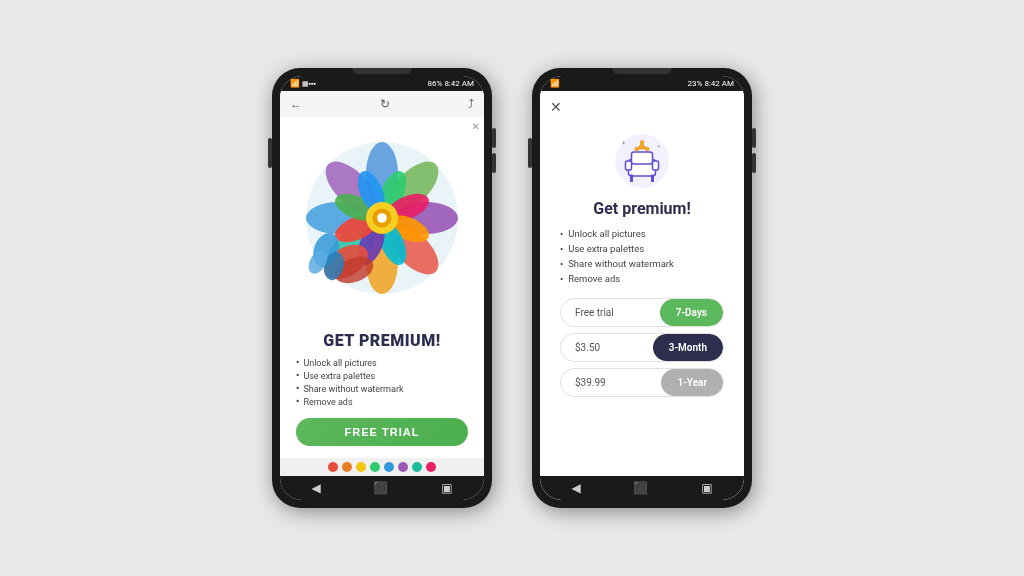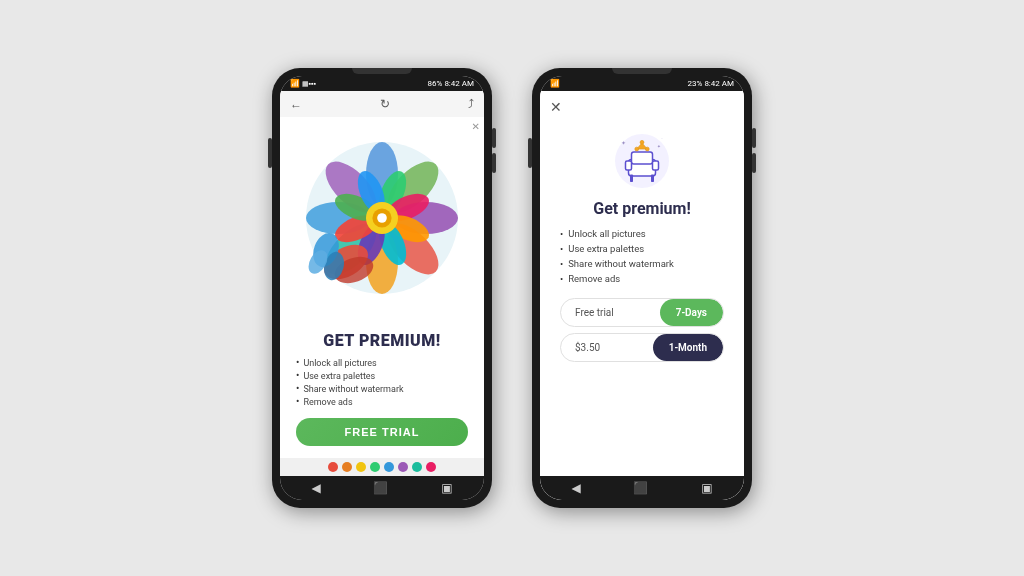--- a/index.html
+++ b/index.html
@@ -436,7 +436,7 @@
 
         <div class="pricing-option">
           <span class="price-label">$3.50</span>
-          <span class="period-btn dark">1-Month</span>
+          <span class="period-btn dark">3-Month</span>
         </div>
 
       </div>

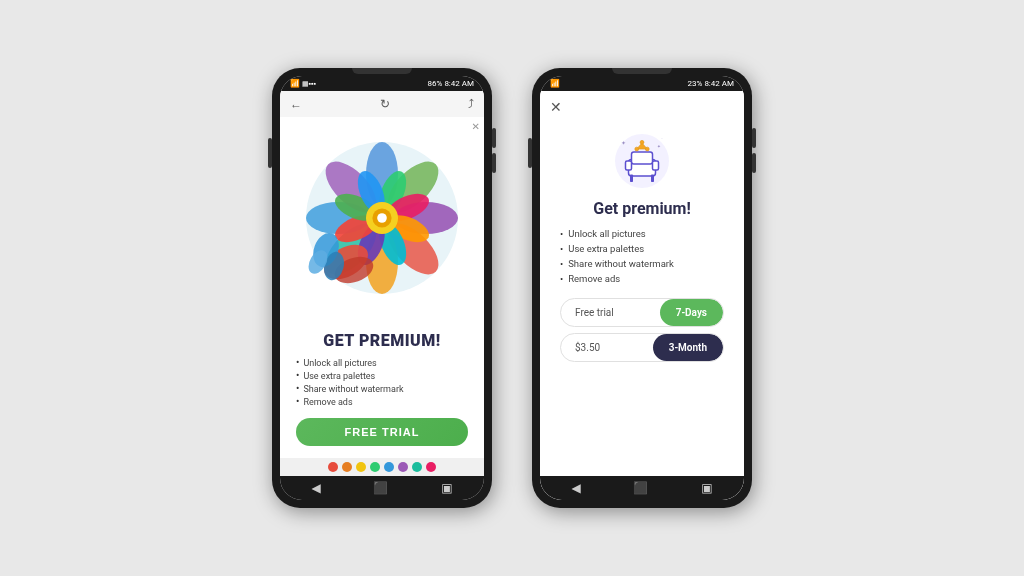--- a/index.html
+++ b/index.html
@@ -439,6 +439,10 @@
           <span class="period-btn dark">3-Month</span>
         </div>
 
+        <div class="pricing-option">
+          <span class="price-label">$39.99</span>
+          <span class="period-btn gray">1-Year</span>
+        </div>
       </div>
 
       <div class="nav-bar">

